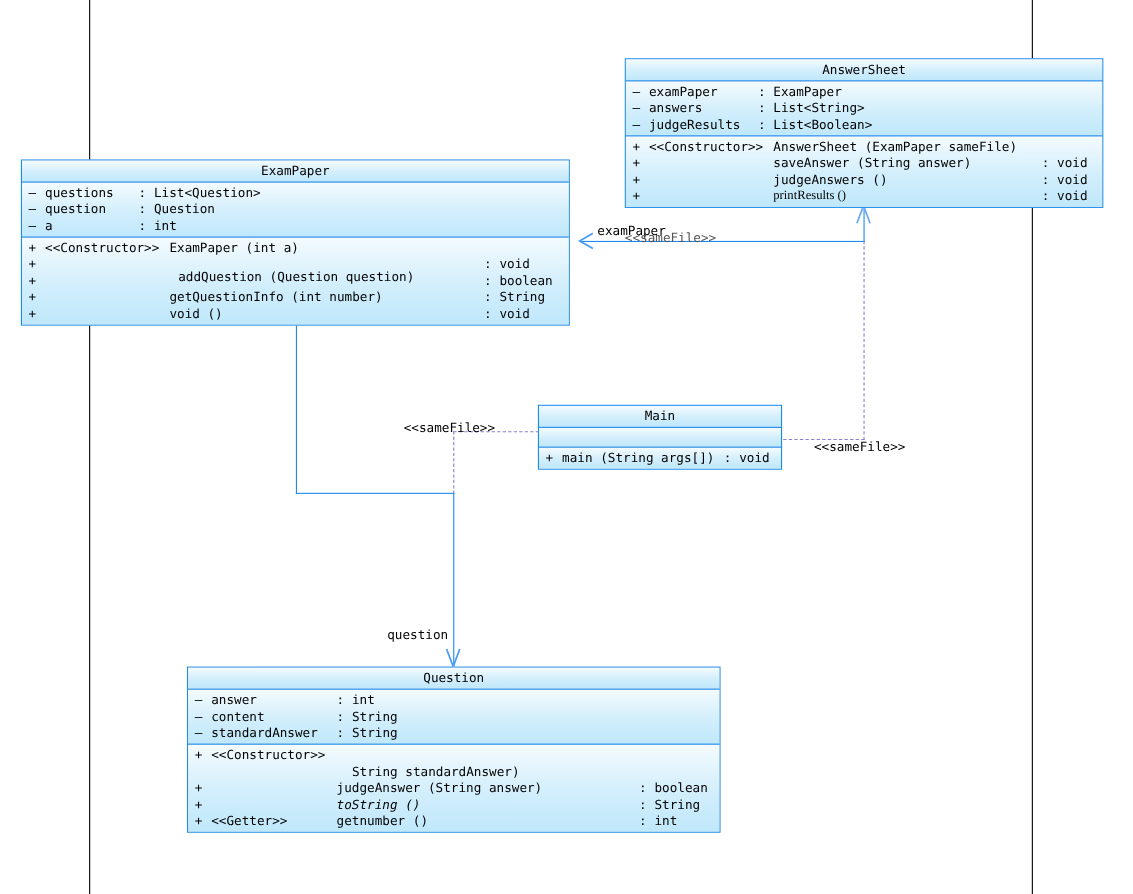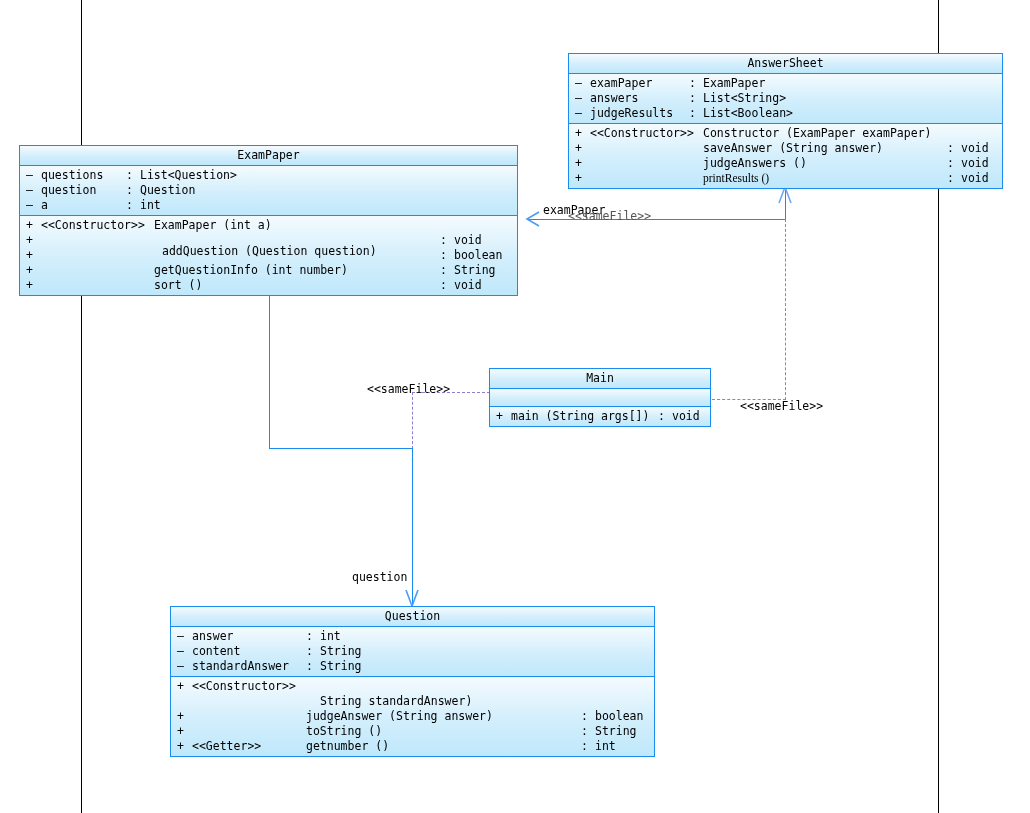--- a/index.html
+++ b/index.html
@@ -146,7 +146,7 @@
         <div class="uml-row"><span class="cell" style="left: 6px;">–</span><span class="cell" style="left: 21px;">judgeResults</span><span class="cell" style="left: 120px;">:</span><span class="cell" style="left: 134px;">List&lt;Boolean&gt;</span></div>
       </div>
     <div class="uml-compartment uml-rows" id="as-ops">
-        <div class="uml-row"><span class="cell" style="left: 6px;">+</span><span class="cell" style="left: 21px;">&lt;&lt;Constructor&gt;&gt;</span><span class="cell" style="left: 134px;">Constructor (ExamPaper examPaper)</span></div>
+        <div class="uml-row"><span class="cell" style="left: 6px;">+</span><span class="cell" style="left: 21px;">&lt;&lt;Constructor&gt;&gt;</span><span class="cell" style="left: 134px;">AnswerSheet (ExamPaper sameFile)</span></div>
         <div class="uml-row"><span class="cell" style="left: 6px;">+</span><span class="cell" style="left: 134px; text-align: center;">saveAnswer (String answer)</span><span class="cell" style="left: 378px;">:</span><span class="cell" style="left: 392px;">void</span></div>
         <div class="uml-row"><span class="cell" style="left: 6px;">+</span><span class="cell" style="left: 134px;">judgeAnswers ()</span><span class="cell" style="left: 378px;">:</span><span class="cell" style="left: 392px;">void</span></div>
         <div class="uml-row"><span class="cell" style="left: 6px;">+</span><span class="cell" style="left: 134px; font-family: Liberation Serif, serif;">printResults ()</span><span class="cell" style="left: 378px;">:</span><span class="cell" style="left: 392px;">void</span></div>

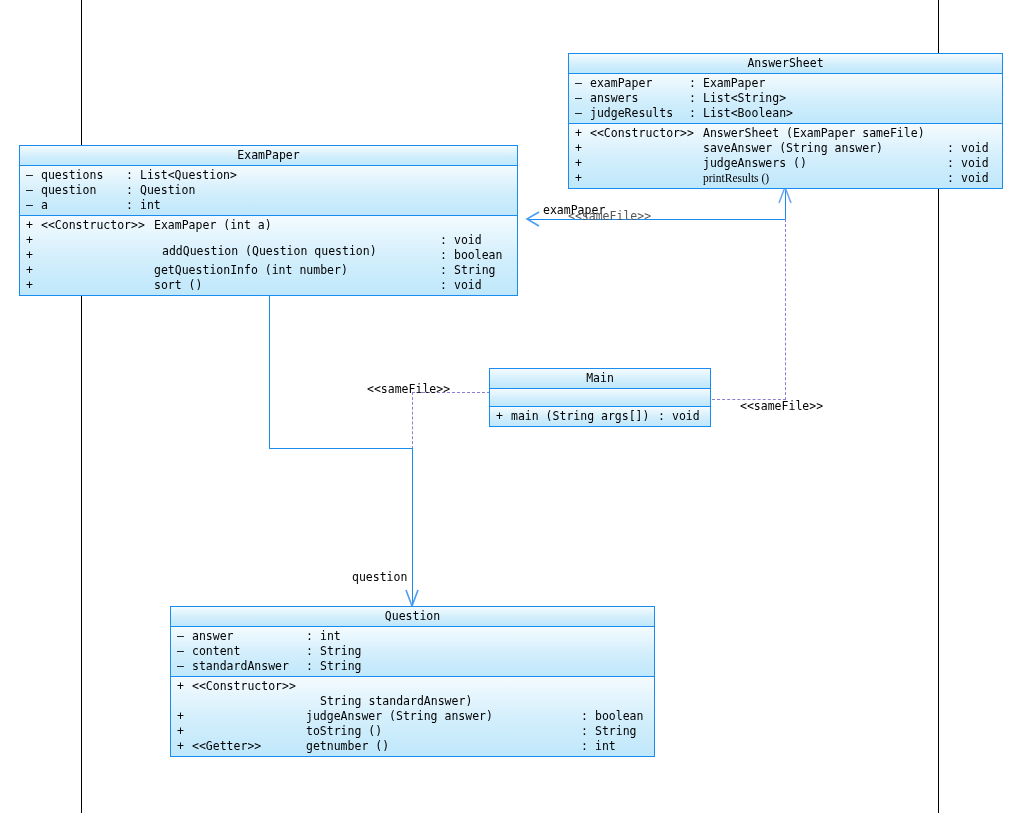--- a/index.html
+++ b/index.html
@@ -165,7 +165,7 @@
         <div class="uml-row"><span class="cell" style="left: 6px;">+</span><span class="cell" style="left: 142px; margin-top: 11px;">addQuestion (Question question)</span><span class="cell" style="left: 420px;">:</span><span class="cell" style="left: 434px;">void</span></div>
         <div class="uml-row"><span class="cell" style="left: 6px;">+</span><span class="cell" style="left: 420px;">:</span><span class="cell" style="left: 434px;">boolean</span></div>
         <div class="uml-row"><span class="cell" style="left: 6px;">+</span><span class="cell" style="left: 134px;">getQuestionInfo (int number)</span><span class="cell" style="left: 420px;">:</span><span class="cell" style="left: 434px;">String</span></div>
-        <div class="uml-row"><span class="cell" style="left: 6px;">+</span><span class="cell" style="left: 134px;">sort ()</span><span class="cell" style="left: 420px;">:</span><span class="cell" style="left: 434px;">void</span></div>
+        <div class="uml-row"><span class="cell" style="left: 6px;">+</span><span class="cell" style="left: 134px;">void ()</span><span class="cell" style="left: 420px;">:</span><span class="cell" style="left: 434px;">void</span></div>
       </div>
   </div>
 

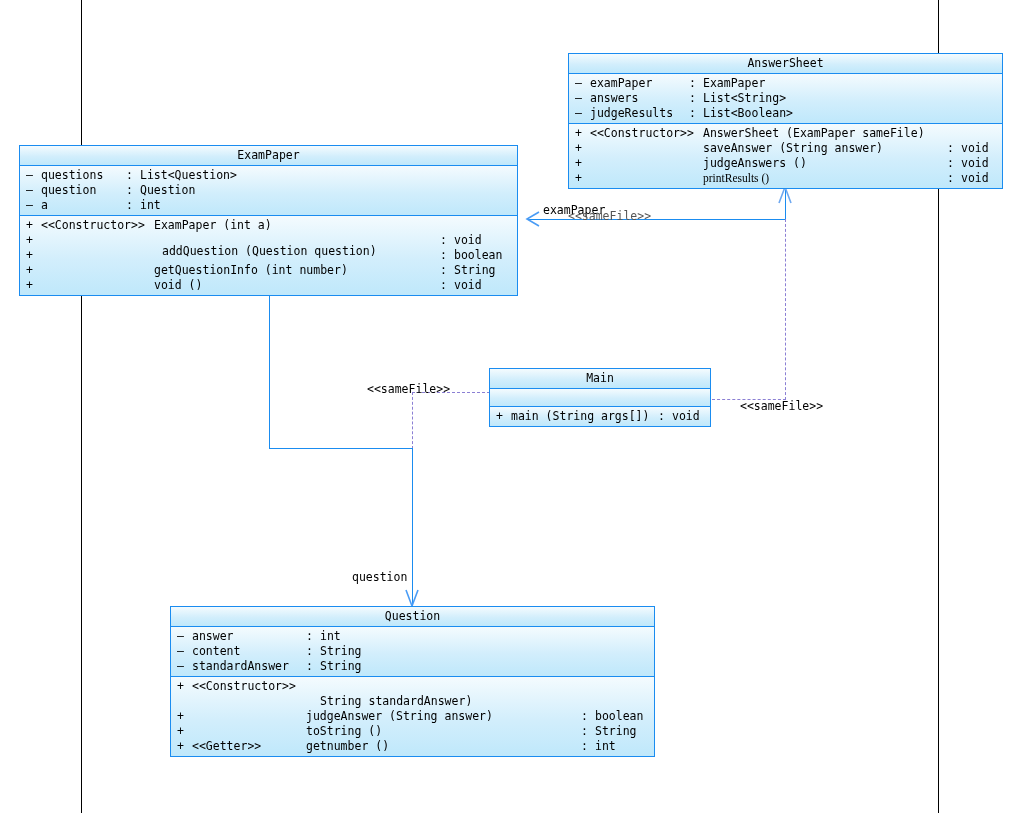--- a/index.html
+++ b/index.html
@@ -188,7 +188,7 @@
         <div class="uml-row"><span class="cell" style="left: 6px;">+</span><span class="cell" style="left: 21px;">&lt;&lt;Constructor&gt;&gt;</span></div>
         <div class="uml-row"><span class="cell" style="left: 149px;">String standardAnswer)</span></div>
         <div class="uml-row"><span class="cell" style="left: 6px;">+</span><span class="cell" style="left: 135px;">judgeAnswer (String answer)</span><span class="cell" style="left: 410px;">:</span><span class="cell" style="left: 424px;">boolean</span></div>
-        <div class="uml-row"><span class="cell" style="left: 6px;">+</span><span class="cell" style="left: 135px;">toString ()</span><span class="cell" style="left: 410px;">:</span><span class="cell" style="left: 424px;">String</span></div>
+        <div class="uml-row"><span class="cell" style="left: 6px;">+</span><span class="cell" style="left: 135px; font-style: italic;">toString ()</span><span class="cell" style="left: 410px;">:</span><span class="cell" style="left: 424px;">String</span></div>
         <div class="uml-row"><span class="cell" style="left: 6px;">+</span><span class="cell" style="left: 21px;">&lt;&lt;Getter&gt;&gt;</span><span class="cell" style="left: 135px;">getnumber ()</span><span class="cell" style="left: 410px;">:</span><span class="cell" style="left: 424px;">int</span></div>
       </div>
   </div>

